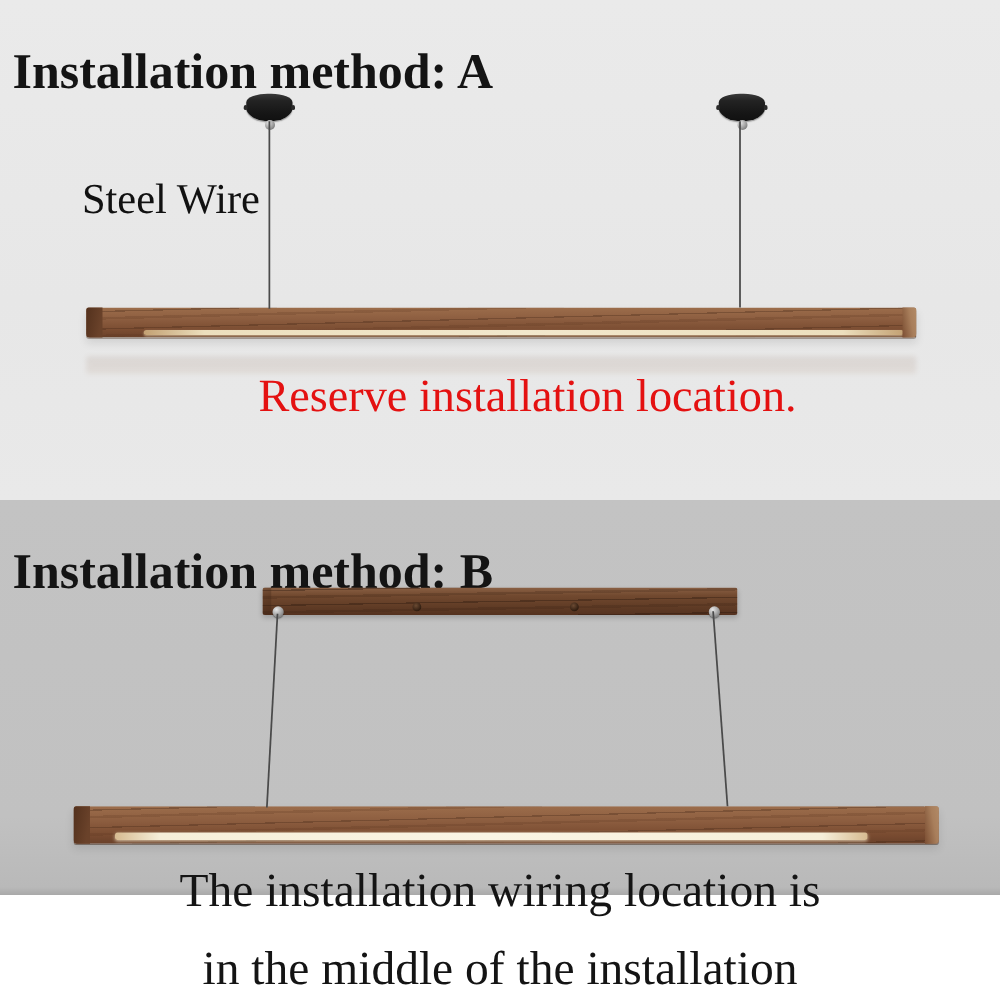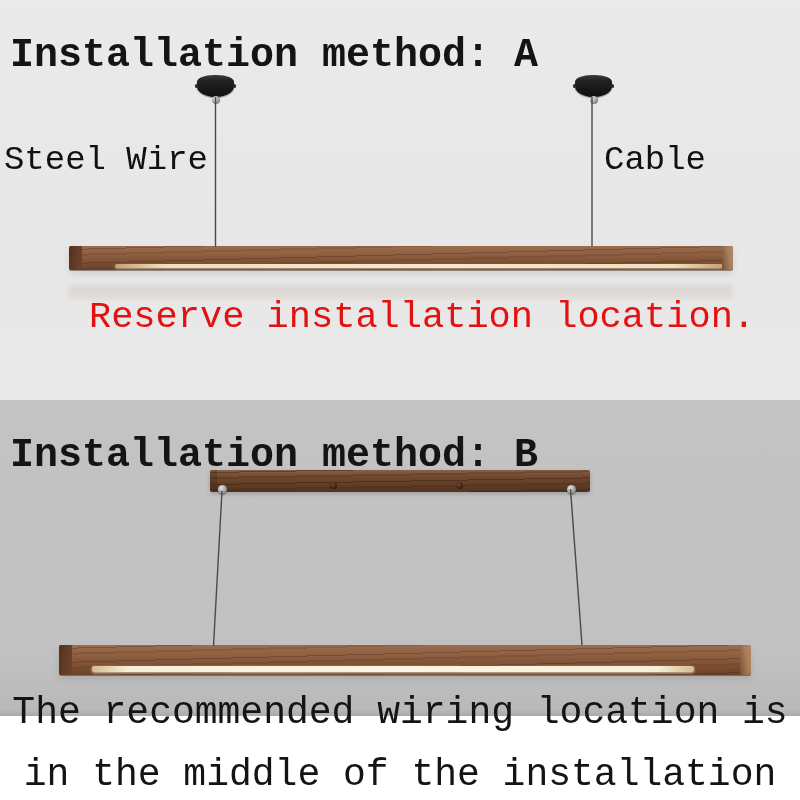--- a/index.html
+++ b/index.html
@@ -5,7 +5,7 @@
   html,body{margin:0;padding:0;background:#ffffff;}
   .page{
     position:relative;width:800px;height:800px;overflow:hidden;
-    font-family:Liberation Mono, monospace;
+    font-family:Liberation Serif, serif;
     -webkit-font-smoothing:antialiased;
   }
   

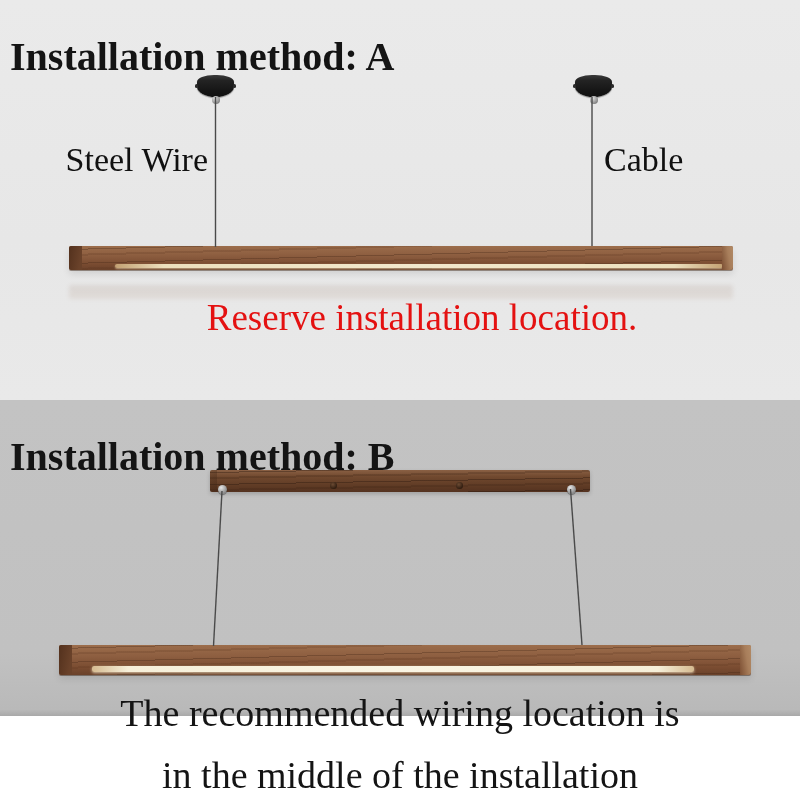--- a/index.html
+++ b/index.html
@@ -143,7 +143,6 @@
     </div>
 
     <div class="wire-label label-steel">Steel Wire</div>
-    <div class="wire-label label-cable">Cable</div>
 
     <div class="light-bar bar-a">
       <div class="end-left"></div>

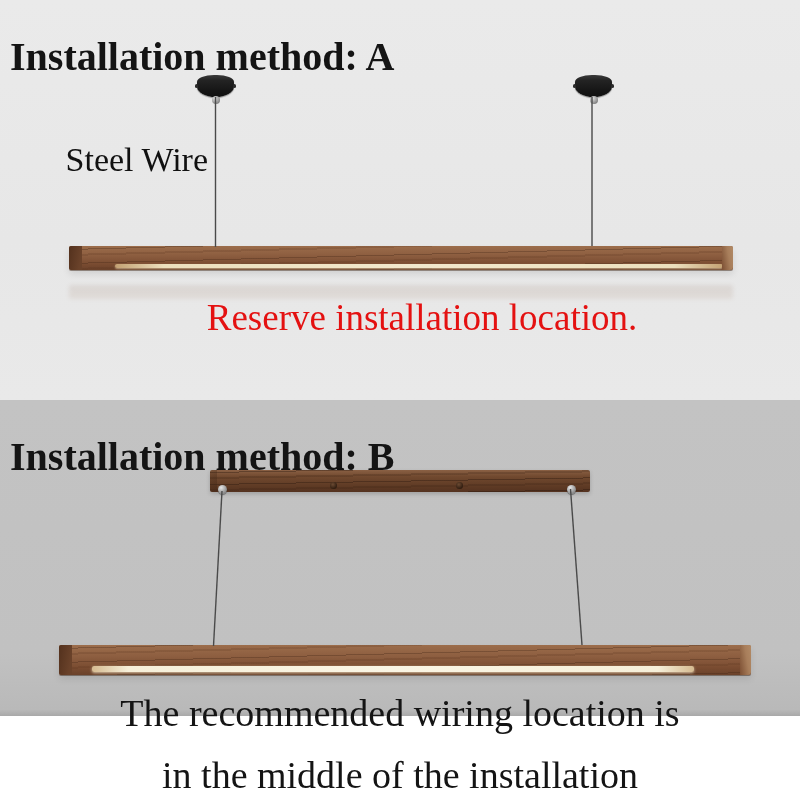--- a/index.html
+++ b/index.html
@@ -172,7 +172,7 @@
     </div>
 
     <div class="caption-b">
-      <div>The recommended wiring location is</div>
+      <div>The installation wiring location is</div>
       <div>in the middle of the installation</div>
     </div>
   </section>

